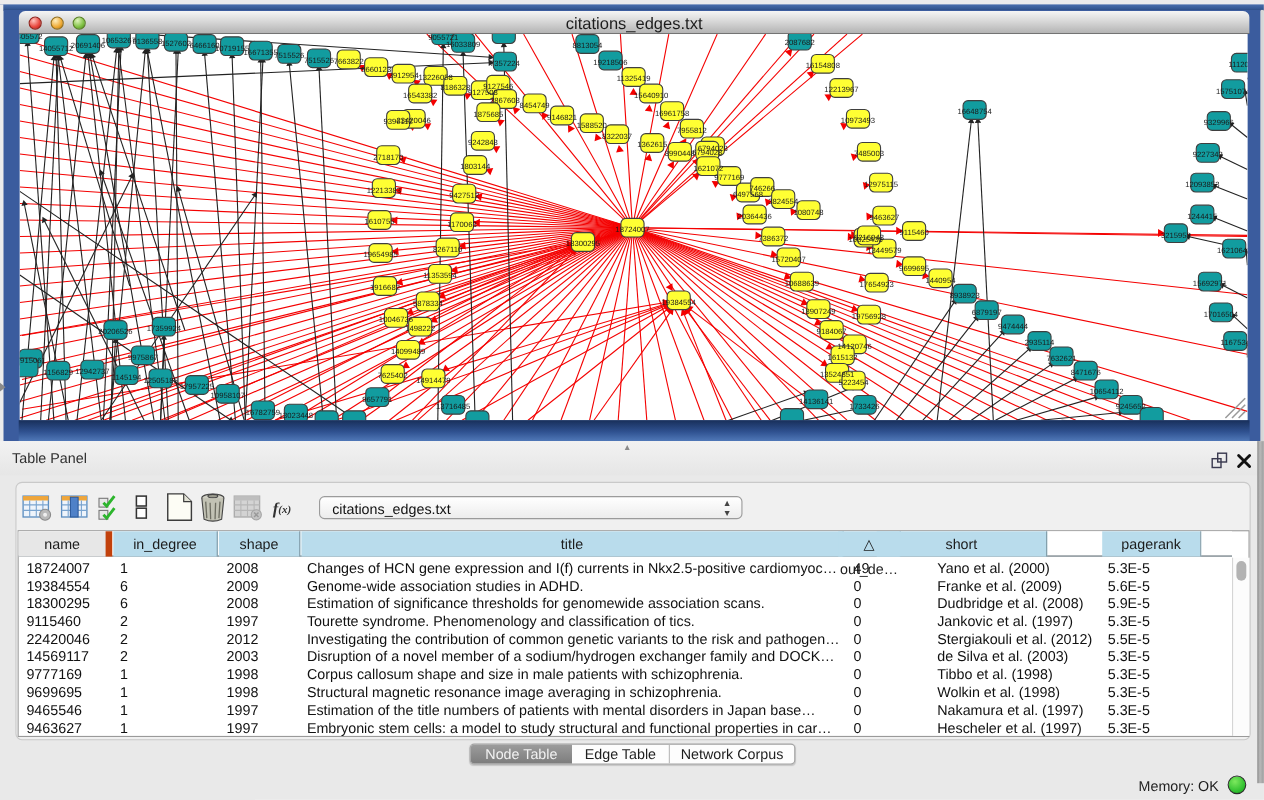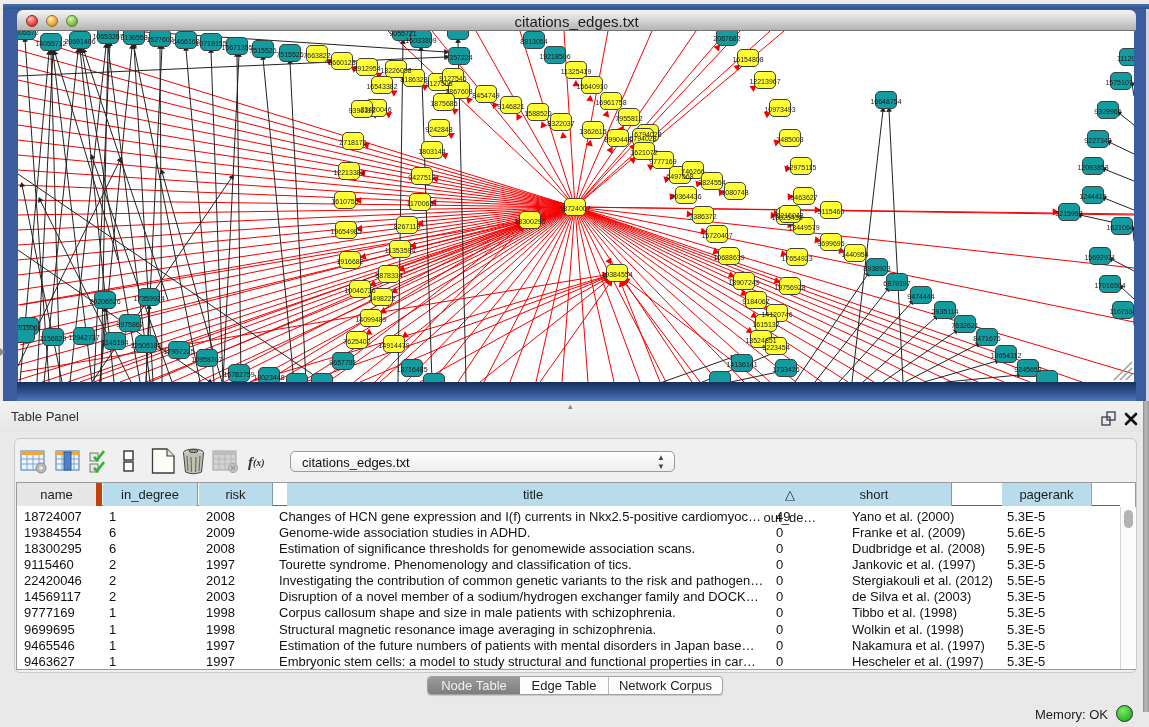--- a/index.html
+++ b/index.html
@@ -746,7 +746,7 @@
       <div class="abs" id="hdr"></div>
       <div class="hc" style="left:0;width:85px;background:#e7e7e7;border-right:6px solid #c2410c;">name</div>
       <div class="hc" style="left:86px;width:95px;">in_degree</div>
-      <div class="hc" style="left:182px;width:74px;">risk</div>
+      <div class="hc" style="left:182px;width:74px;">shape</div>
       <div class="hc" style="left:270px;width:493px;">title</div>
       <div class="hc" style="left:745px;width:57px;">△ out_de…</div>
       <div class="hc" style="left:780px;width:155px;">short</div>

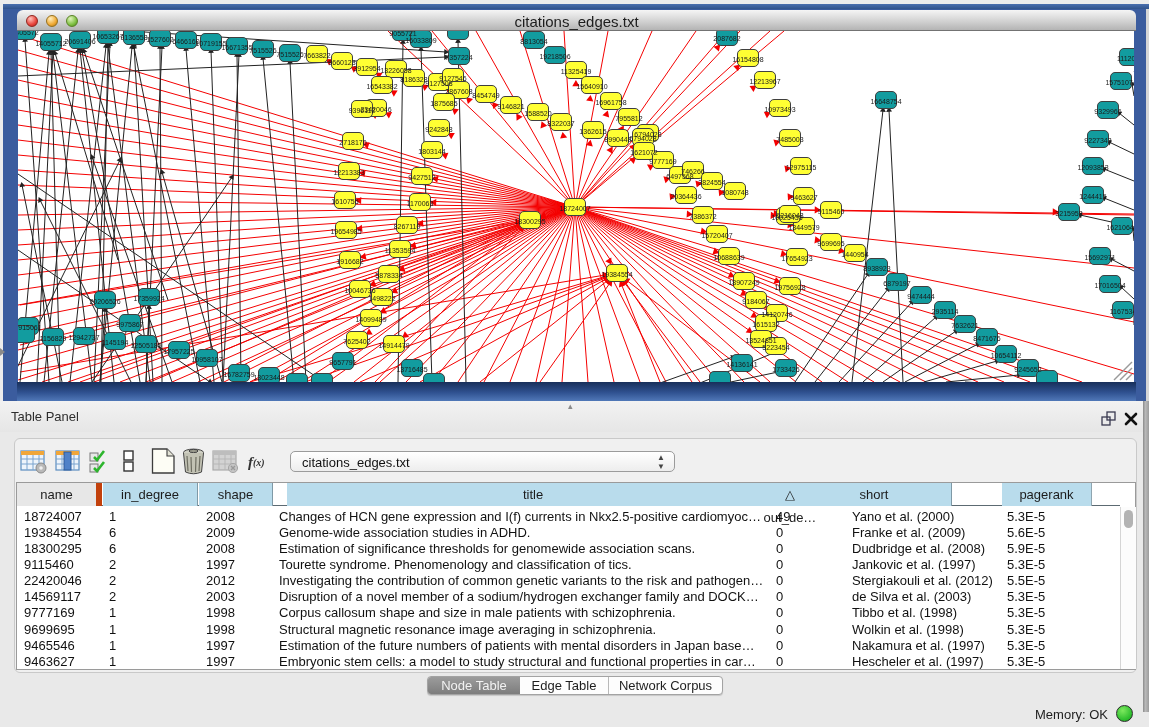--- a/index.html
+++ b/index.html
@@ -747,7 +747,7 @@
       <div class="hc" style="left:0;width:85px;background:#e7e7e7;border-right:6px solid #c2410c;">name</div>
       <div class="hc" style="left:86px;width:95px;">in_degree</div>
       <div class="hc" style="left:182px;width:74px;">shape</div>
-      <div class="hc" style="left:270px;width:493px;">title</div>
+      <div class="hc" style="left:257px;width:493px;">title</div>
       <div class="hc" style="left:745px;width:57px;">△ out_de…</div>
       <div class="hc" style="left:780px;width:155px;">short</div>
       <div class="hc" style="left:985px;width:90px;border-right:1px solid #8fa5b0;">pagerank</div>

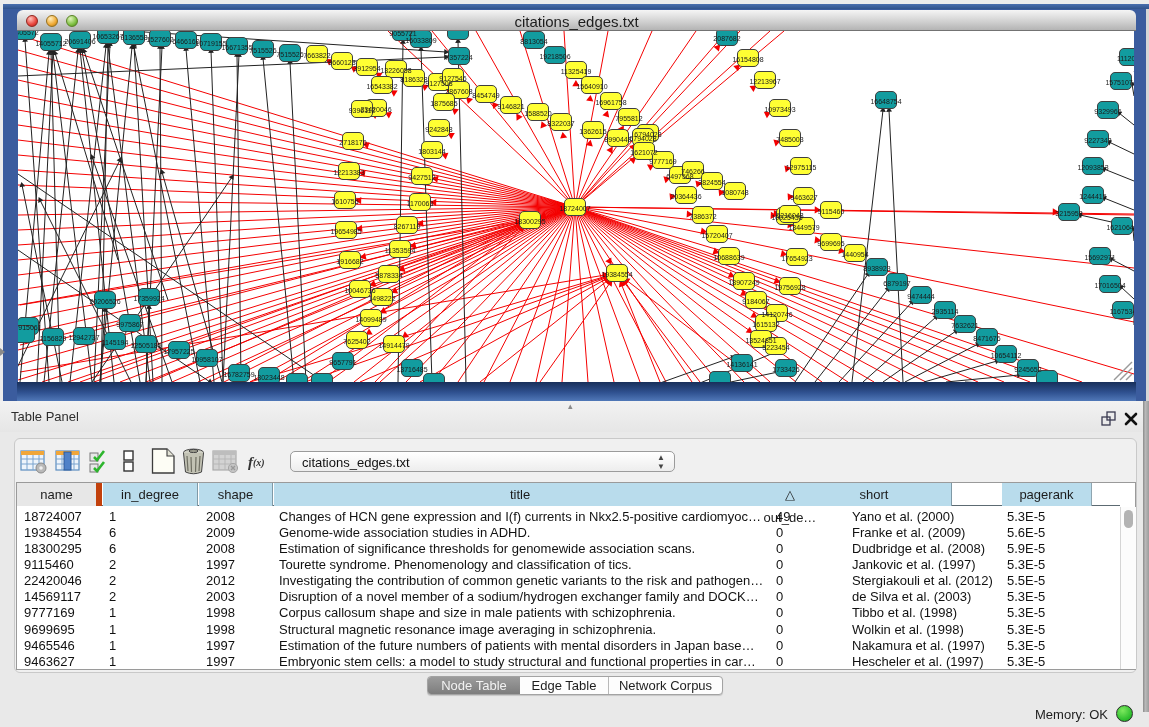--- a/index.html
+++ b/index.html
@@ -832,7 +832,7 @@
               <span style="left:7px">9465546</span>
               <span style="left:92px">1</span>
               <span style="left:189px">1997</span>
-              <span style="left:262px">Estimation of the future numbers of patients with mental disorders in Japan base…</span>
+              <span style="left:262px">Estimation of the title numbers of patients with mental disorders in Japan base…</span>
               <span style="left:759px">0</span>
               <span style="left:835px">Nakamura et al. (1997)</span>
               <span style="left:990px">5.3E-5</span>

